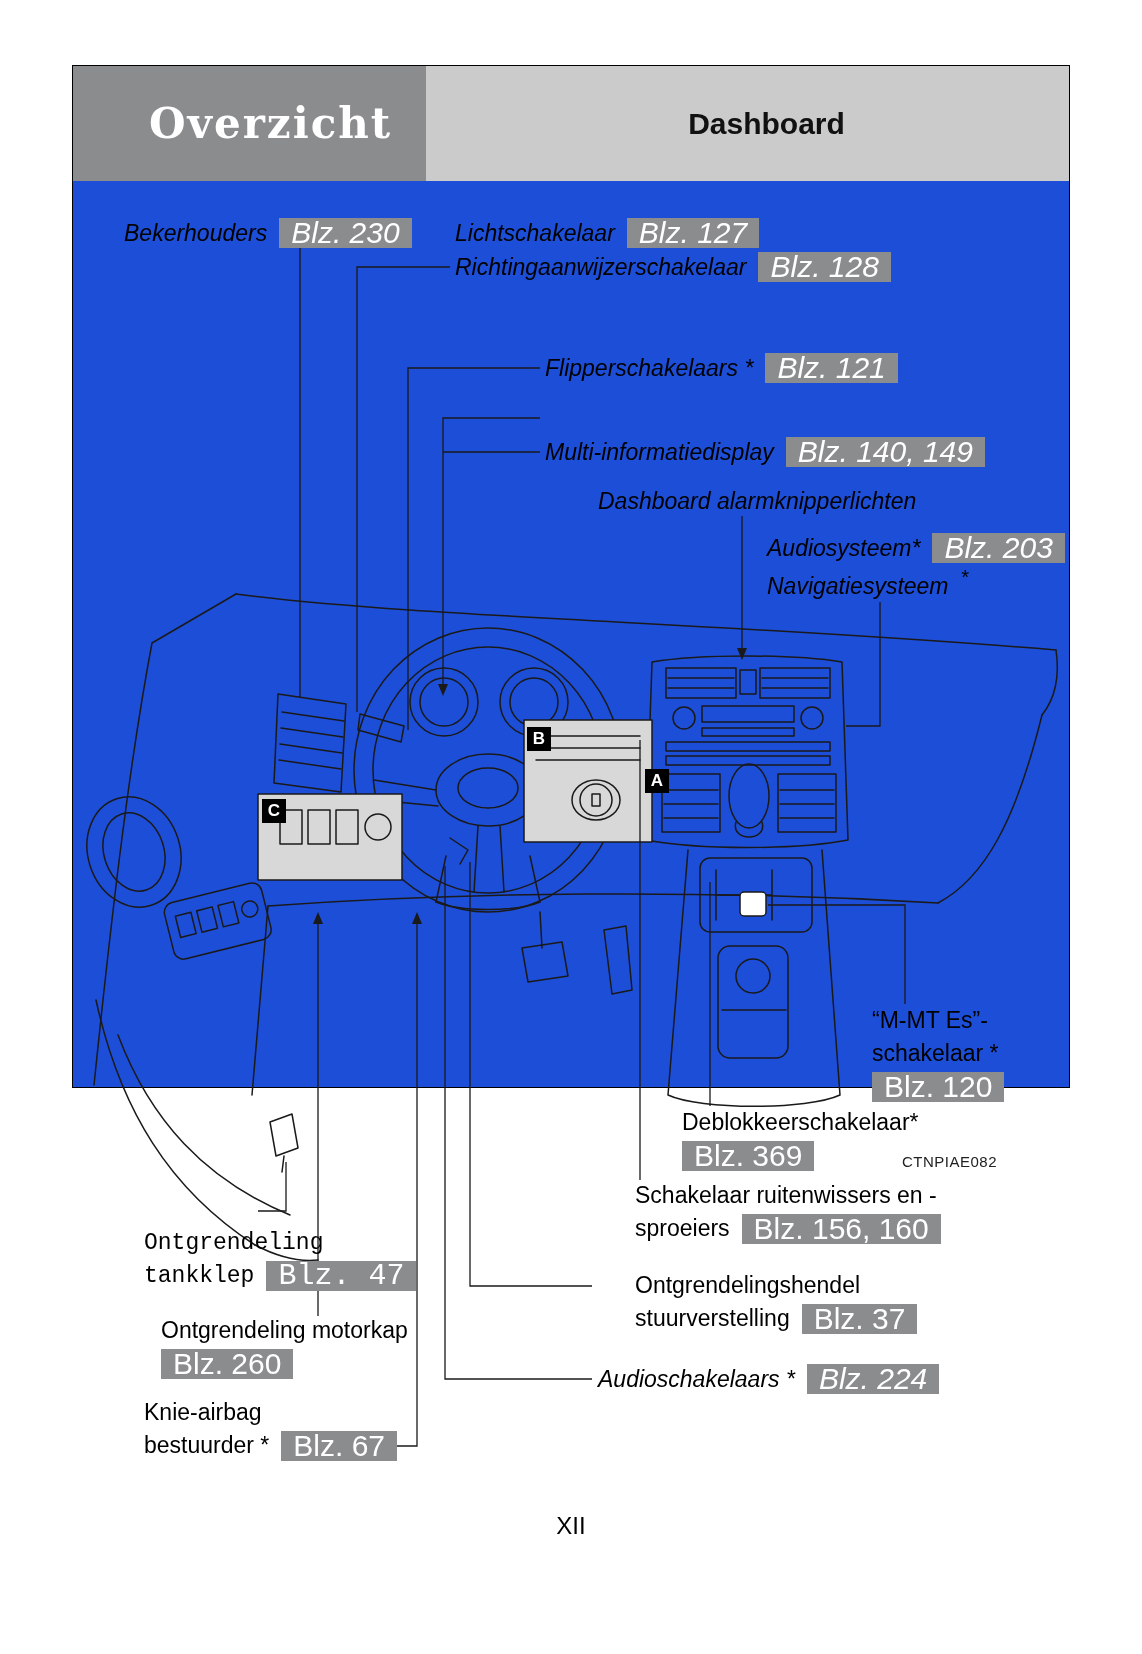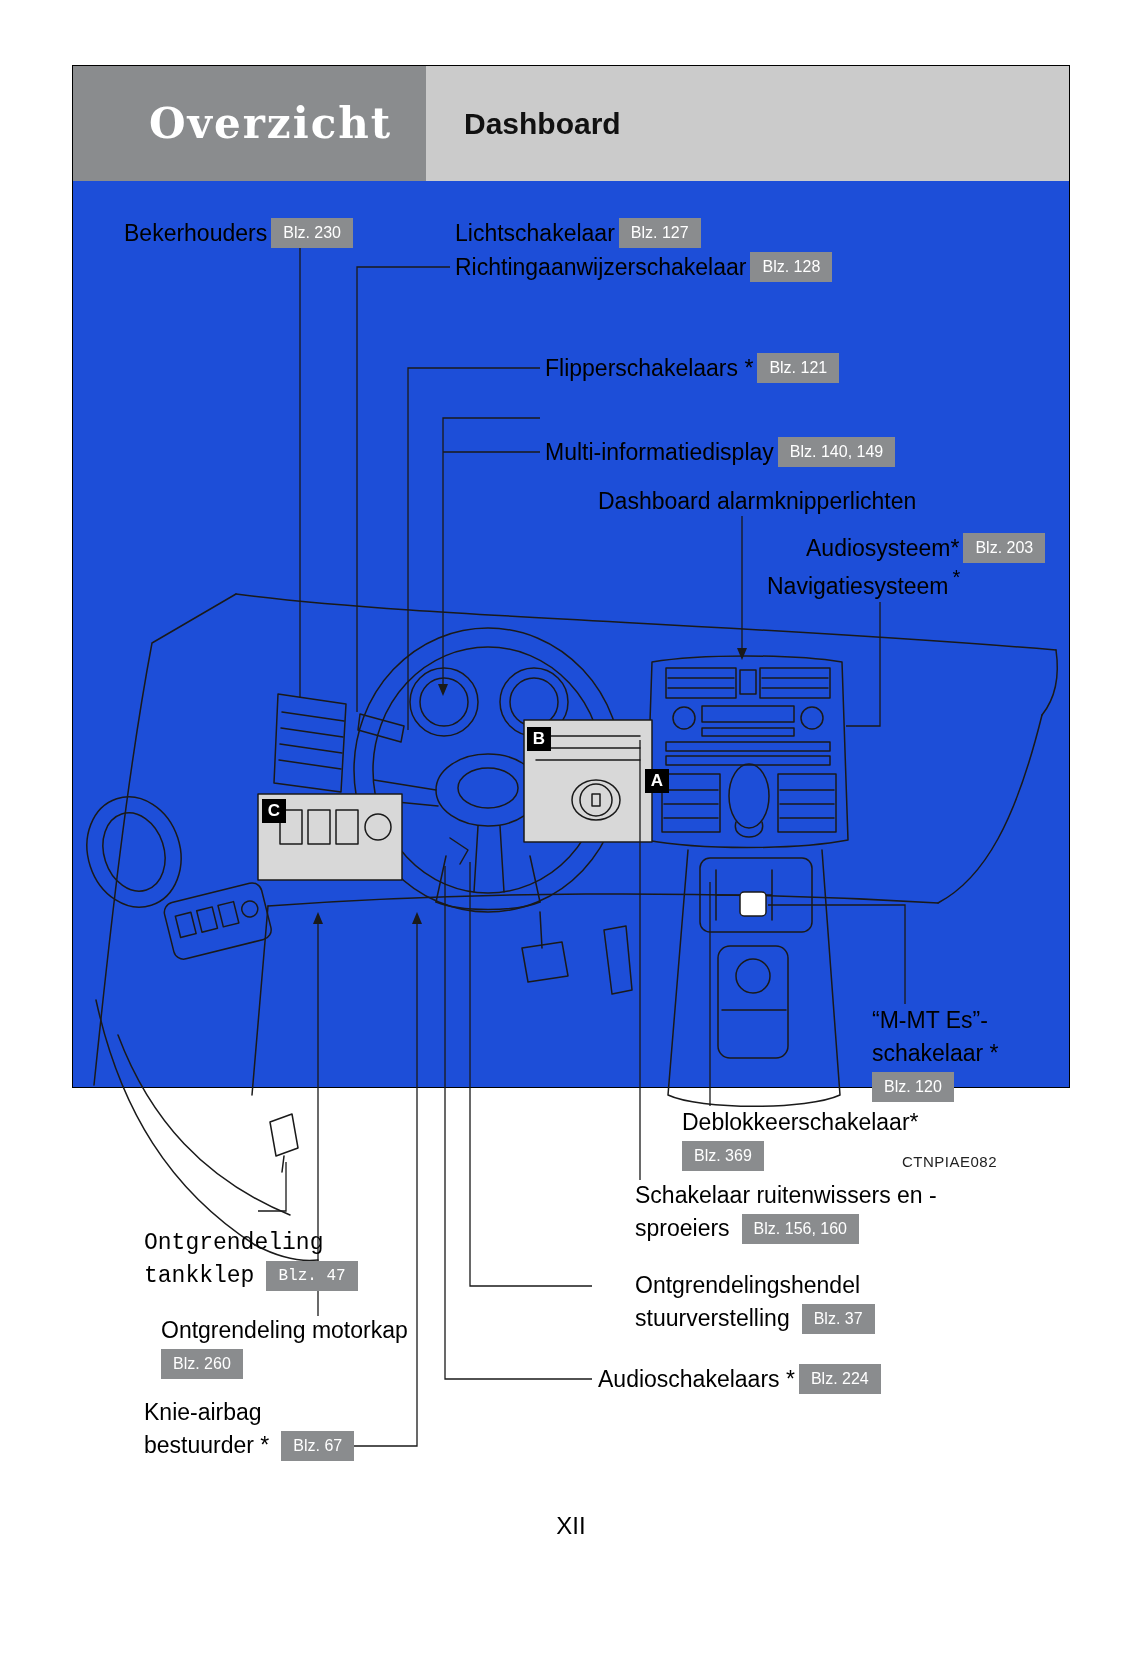--- a/index.html
+++ b/index.html
@@ -13,7 +13,7 @@
   .hdr-left span{font-family:"DejaVu Serif",serif;font-weight:700;font-size:42px;
                  color:#fff;letter-spacing:2px;}
   .hdr-right{position:absolute;left:353px;top:0;width:643px;height:115px;background:#cbcbcb;
-             display:flex;align-items:center;padding-left:38px;box-sizing:border-box;}
+             display:flex;align-items:center;padding-left:38px;box-sizing:border-box;justify-content:center;}
   .hdr-right span{font-weight:700;font-size:30px;color:#111;}
   .diagram{position:absolute;left:0;top:0;z-index:1;pointer-events:none;}
   .lbl{position:absolute;height:30px;display:flex;align-items:center;gap:4px;

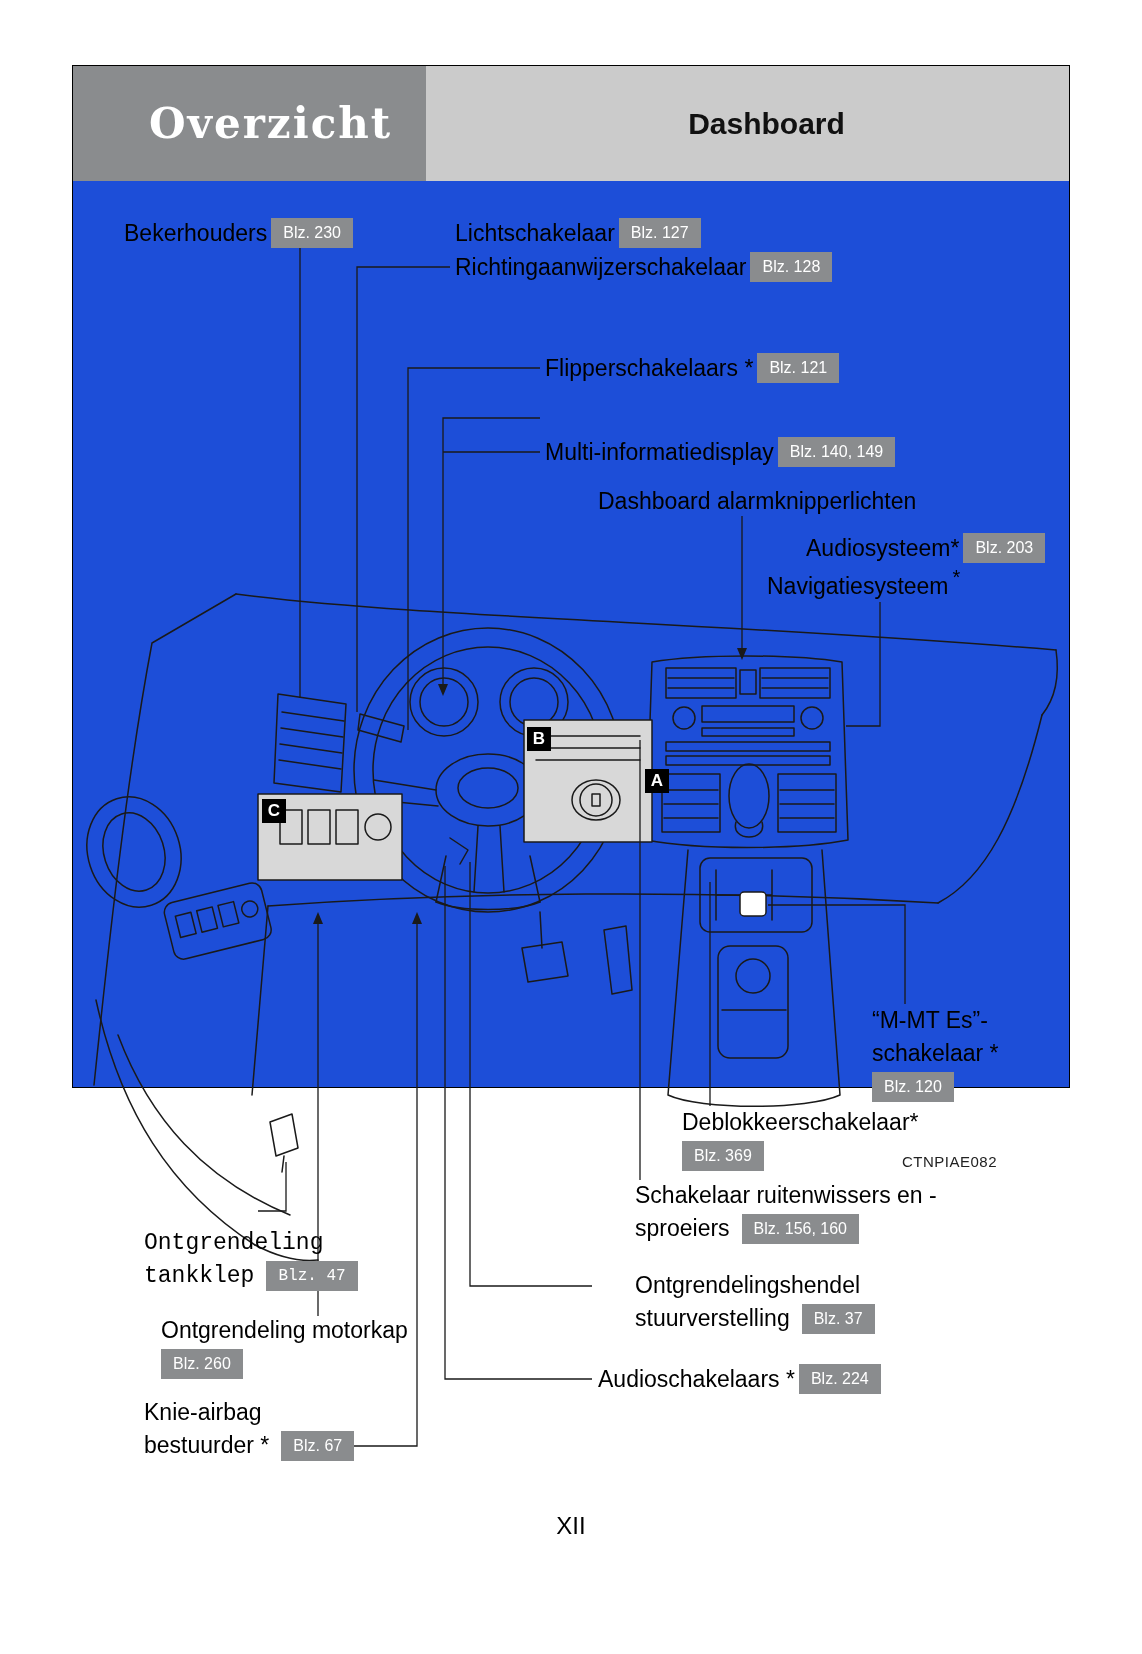--- a/index.html
+++ b/index.html
@@ -16,8 +16,8 @@
              display:flex;align-items:center;padding-left:38px;box-sizing:border-box;justify-content:center;}
   .hdr-right span{font-weight:700;font-size:30px;color:#111;}
   .diagram{position:absolute;left:0;top:0;z-index:1;pointer-events:none;}
-  .lbl{position:absolute;height:30px;display:flex;align-items:center;gap:4px;
-       font-size:23px;white-space:nowrap;z-index:2;}
+  .lbl{position:absolute;height:30px;display:flex;align-items:center;gap:12px;
+       font-size:23px;white-space:nowrap;z-index:2;font-style:italic;}
   .lbl-col{position:absolute;font-size:23px;white-space:nowrap;z-index:2;}
   .lbl-col .row{display:flex;align-items:center;gap:12px;height:33px;margin-left:37px;}
   .badge{background:#8a8c8e;color:#fff;font-size:16px;line-height:28px;

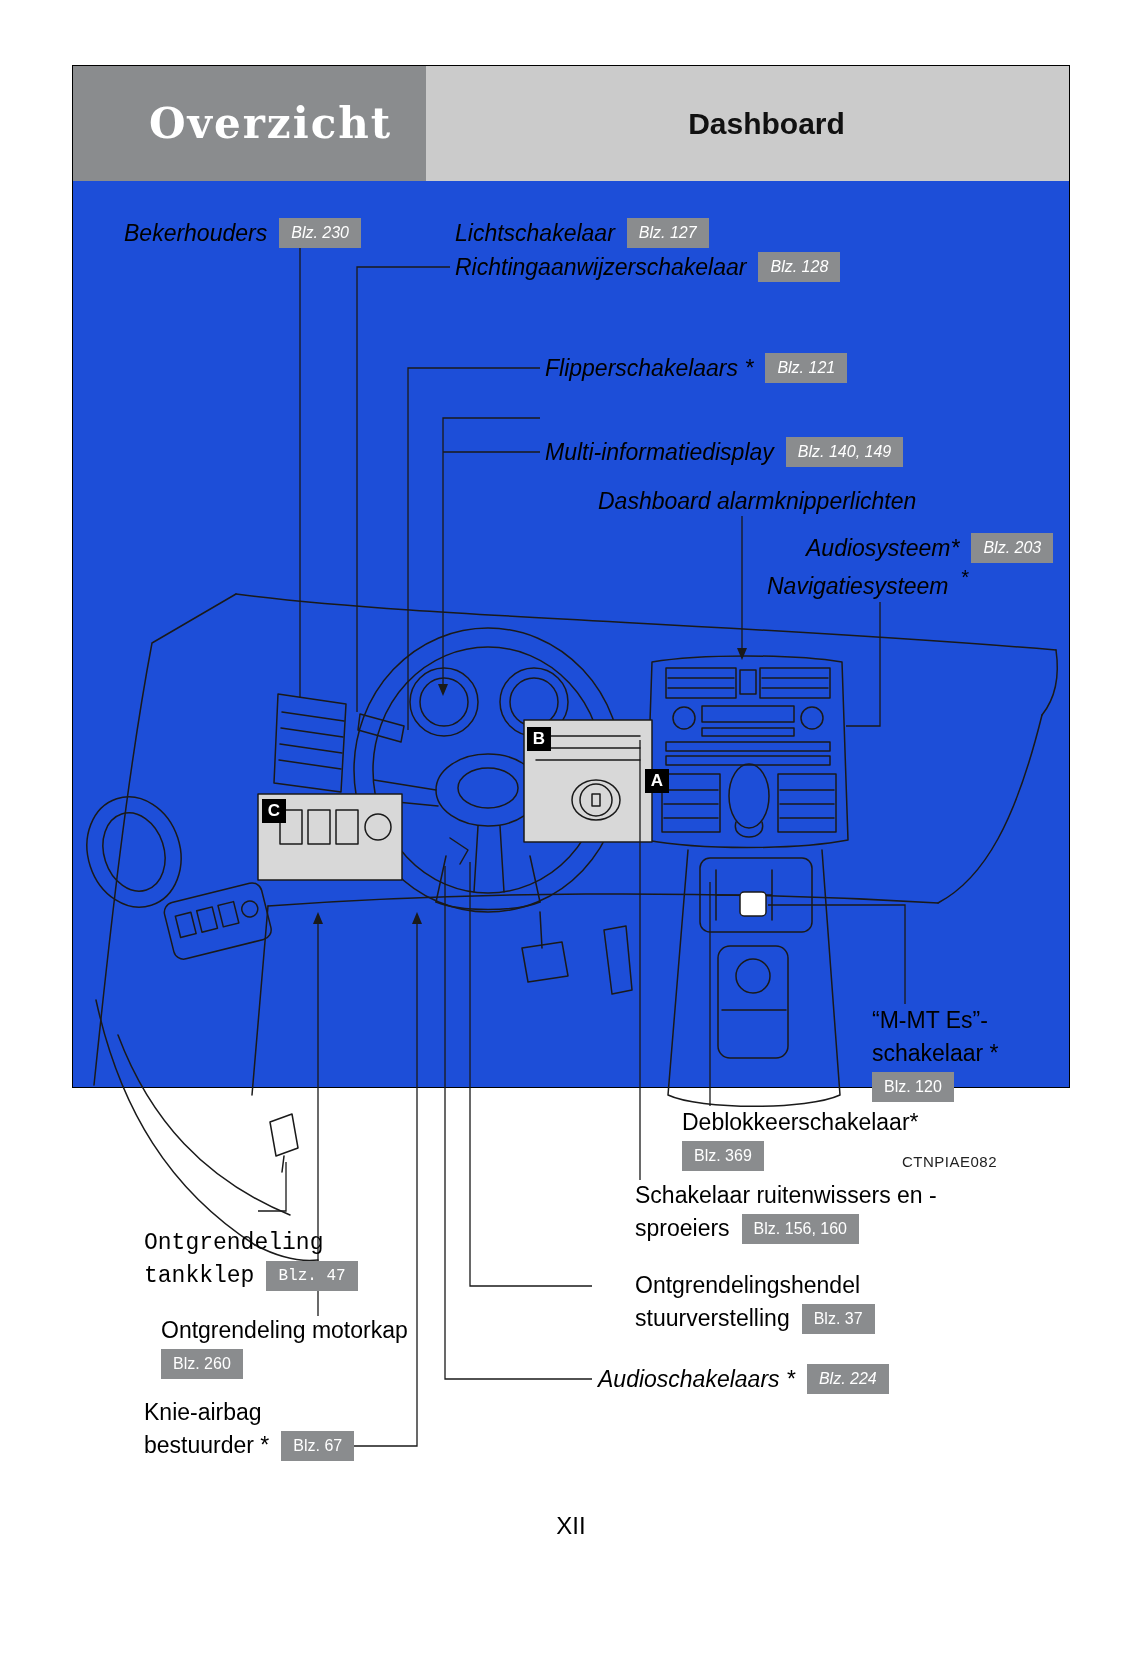--- a/index.html
+++ b/index.html
@@ -20,7 +20,7 @@
        font-size:23px;white-space:nowrap;z-index:2;font-style:italic;}
   .lbl-col{position:absolute;font-size:23px;white-space:nowrap;z-index:2;}
   .lbl-col .row{display:flex;align-items:center;gap:12px;height:33px;margin-left:37px;}
-  .badge{background:#8a8c8e;color:#fff;font-size:16px;line-height:28px;
+  .badge{background:#8a8c8e;color:#fff;font-size:30px;line-height:28px;
          padding:1px 12px;display:inline-block;}
   .marker{position:absolute;width:24px;height:24px;background:#000;color:#fff;
           font-weight:700;font-size:17px;display:flex;align-items:center;

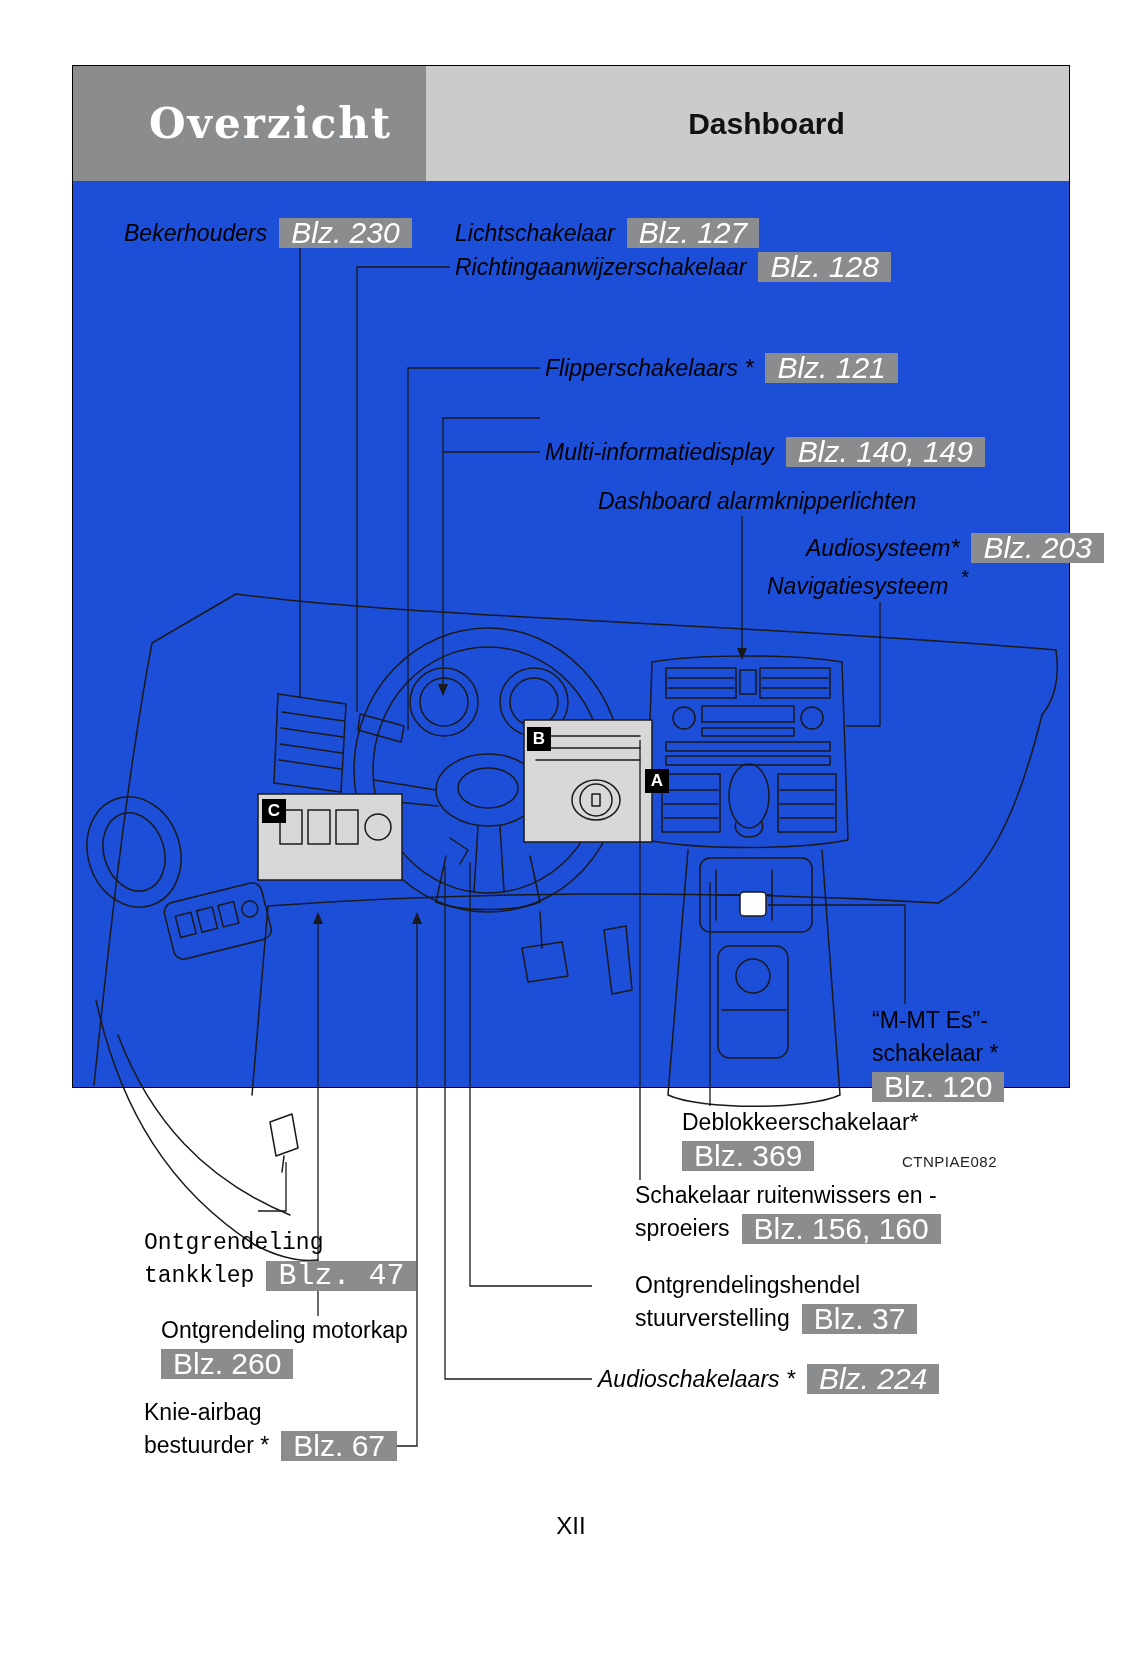--- a/index.html
+++ b/index.html
@@ -215,7 +215,7 @@
     <span>Dashboard alarmknipperlichten</span>
   </div>
 
-  <div class="lbl" style="left:806px;top:533px;align-items:center;">
+  <div class="lbl" style="left:767px;top:533px;align-items:center;">
     <span>Audiosysteem*</span>
     <span class="badge">Blz. 203</span>
   </div>

